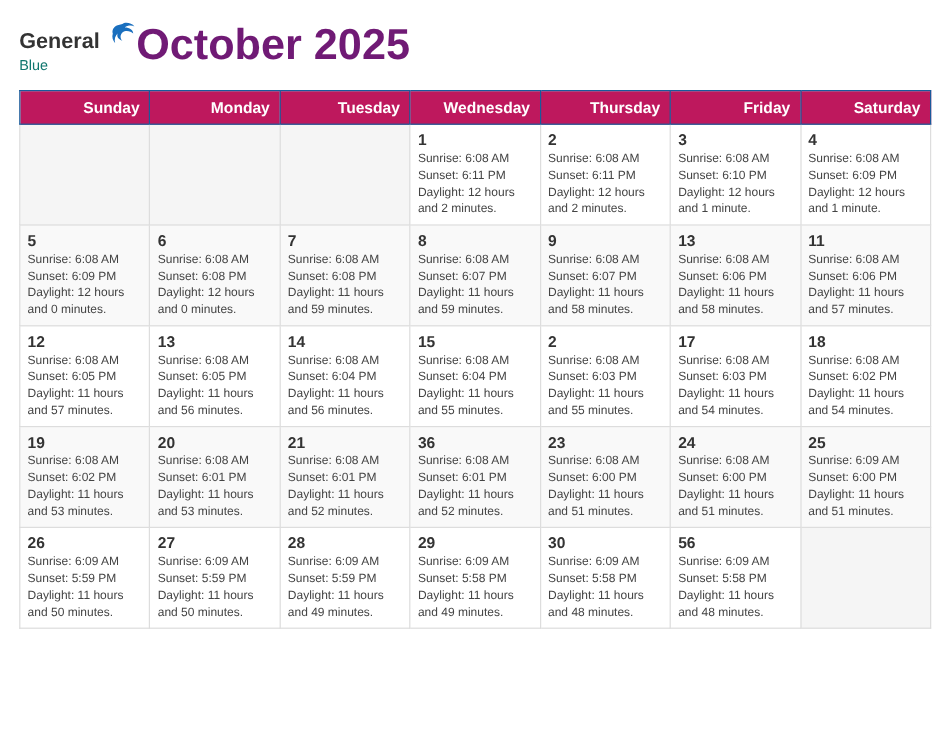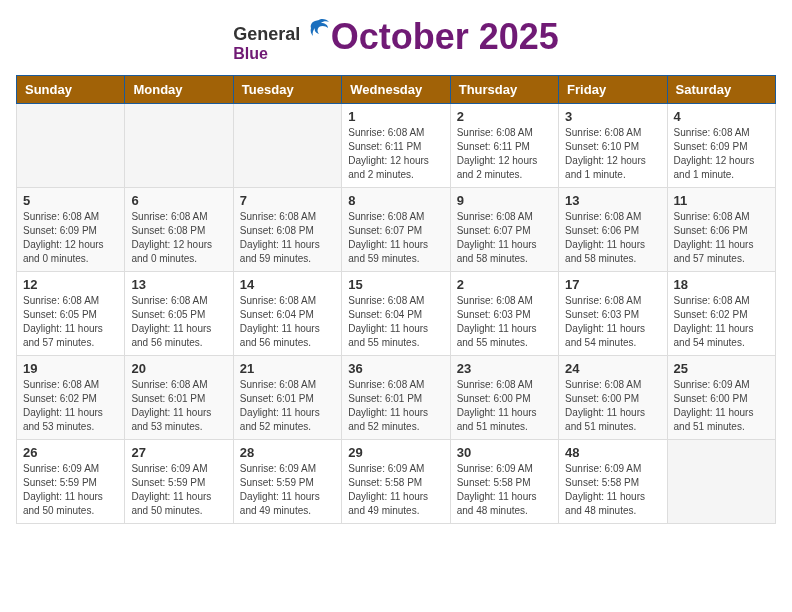--- a/index.html
+++ b/index.html
@@ -12,7 +12,7 @@
     }
     .header {
       display: flex;
-      justify-content: center;
+      justify-content: flex-start;
       align-items: flex-start;
       margin-bottom: 12px;
     }

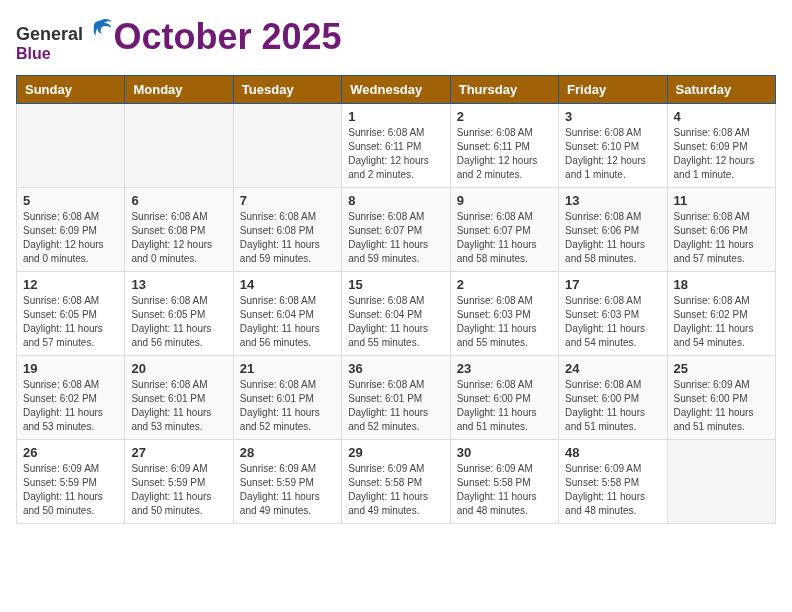--- a/index.html
+++ b/index.html
@@ -26,9 +26,9 @@
       color: #333;
     }
     .logo-text-blue {
-      font-size: 16px;
-      font-weight: bold;
-      color: #701a75;
+      font-size: 12px;
+      font-weight: normal;
+      color: #0f766e;
     }
     .logo-icon {
       width: 24px;

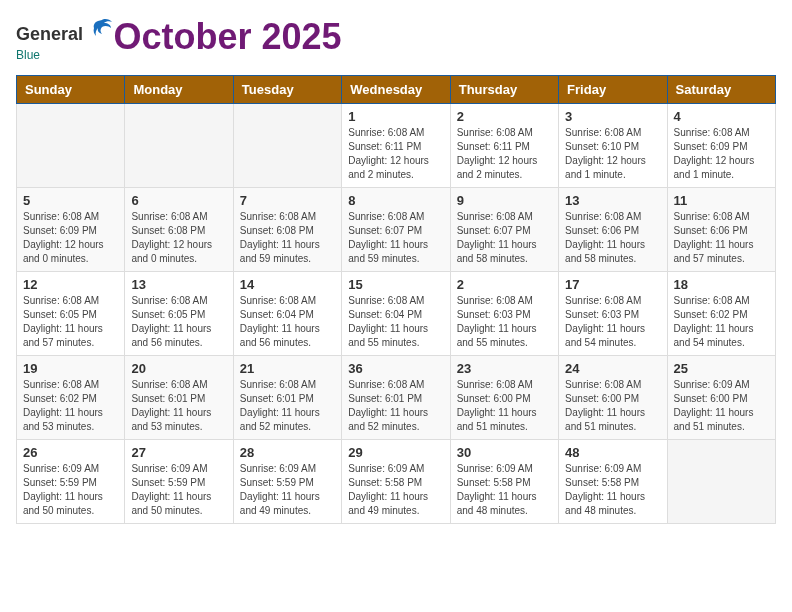--- a/index.html
+++ b/index.html
@@ -53,9 +53,9 @@
       border: 1px solid #ccc;
     }
     .calendar th {
-      background-color: #a16207;
+      background-color: #be185d;
       color: white;
-      text-align: left;
+      text-align: right;
       padding: 6px 8px;
       font-size: 13px;
       font-weight: bold;

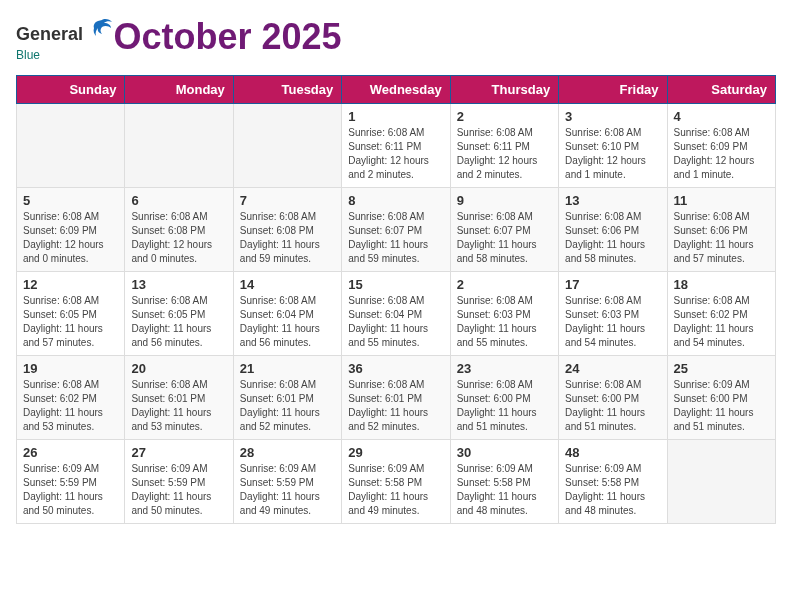--- a/index.html
+++ b/index.html
@@ -253,7 +253,7 @@
           <div class="day-info">Sunrise: 6:09 AM<br>Sunset: 5:58 PM<br>Daylight: 11 hours and 48 minutes.</div>
         </td>
         <td>
-          <span class="day-number">48</span>
+          <span class="day-number">56</span>
           <div class="day-info">Sunrise: 6:09 AM<br>Sunset: 5:58 PM<br>Daylight: 11 hours and 48 minutes.</div>
         </td>
         <td class="empty-cell"></td>

